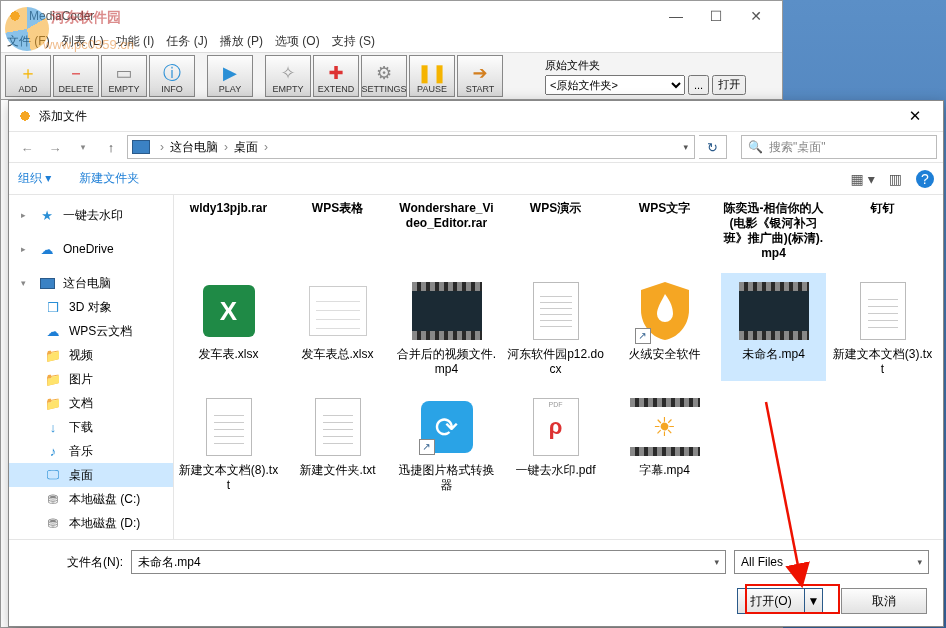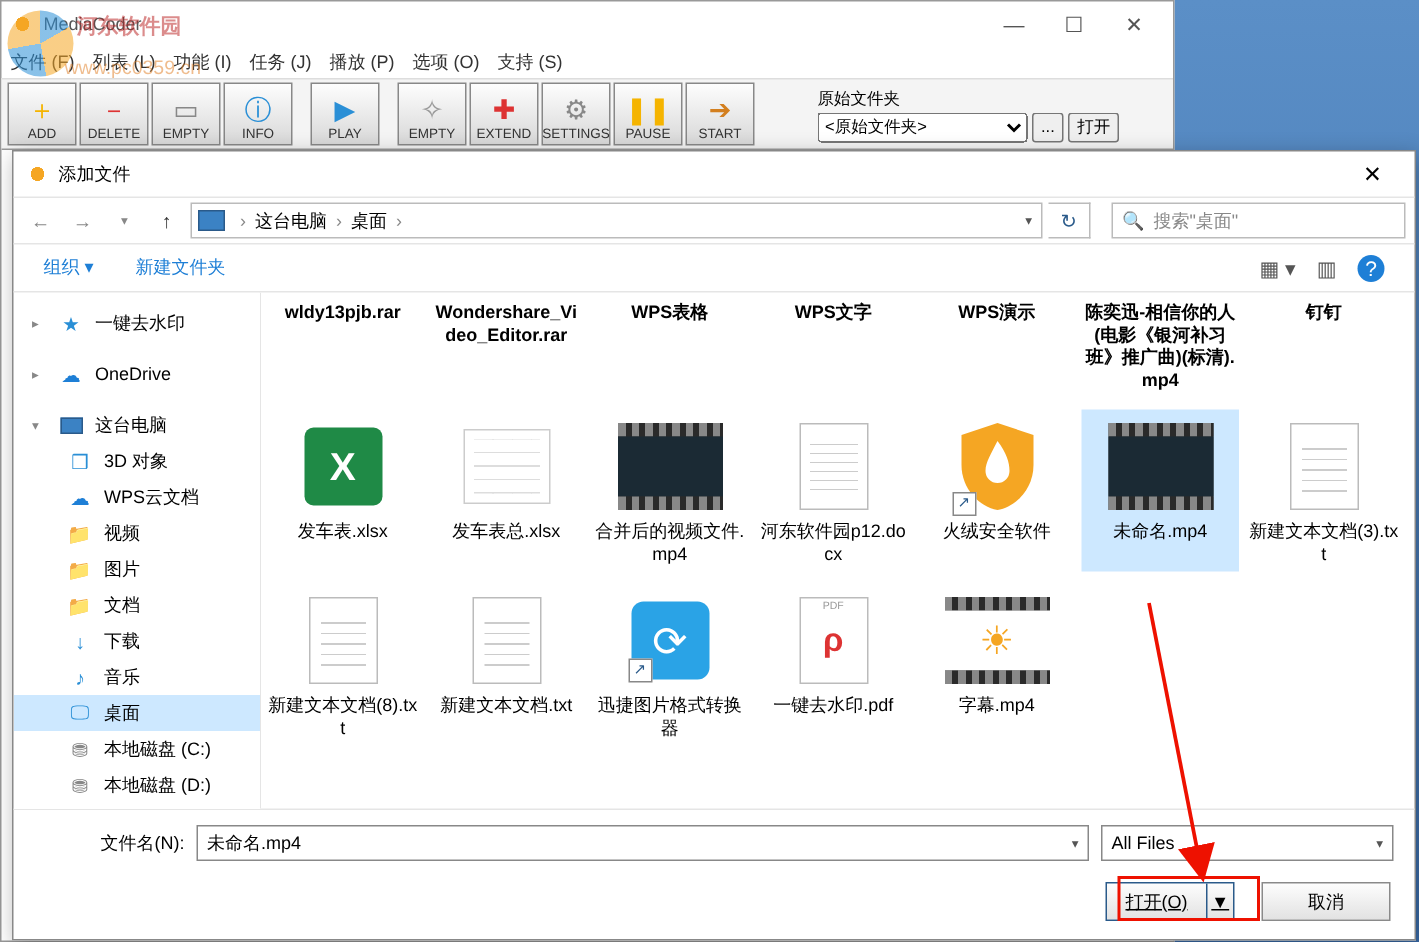--- a/index.html
+++ b/index.html
@@ -43,7 +43,7 @@
 .searchbox { width: 196px; height: 24px; border: 1px solid #bbb; display: flex; align-items: center; padding-left: 6px; color: #888; font-size: 12px; gap: 6px; margin-left: 10px;}
 .searchbox .sicon { font-size: 12px; }
 
-.dlg-tools { height: 32px; border-bottom: 1px solid #e5e5e5; display: flex; align-items: center; padding: 0 20px; font-size: 12px; gap: 28px; }
+.dlg-tools { height: 32px; border-bottom: 1px solid #e5e5e5; display: flex; align-items: center; padding: 0 9px; font-size: 12px; gap: 28px; }
 .dlg-tools .rt { margin-left: auto; display: flex; gap: 14px; align-items: center; color: #555; }
 .dlg-tools .rt span { font-size: 14px; }
 .help { width: 18px; height: 18px; border-radius: 50%; background: #1e7fd6; color: #fff; font-size: 12px; display: flex; align-items: center; justify-content: center; }

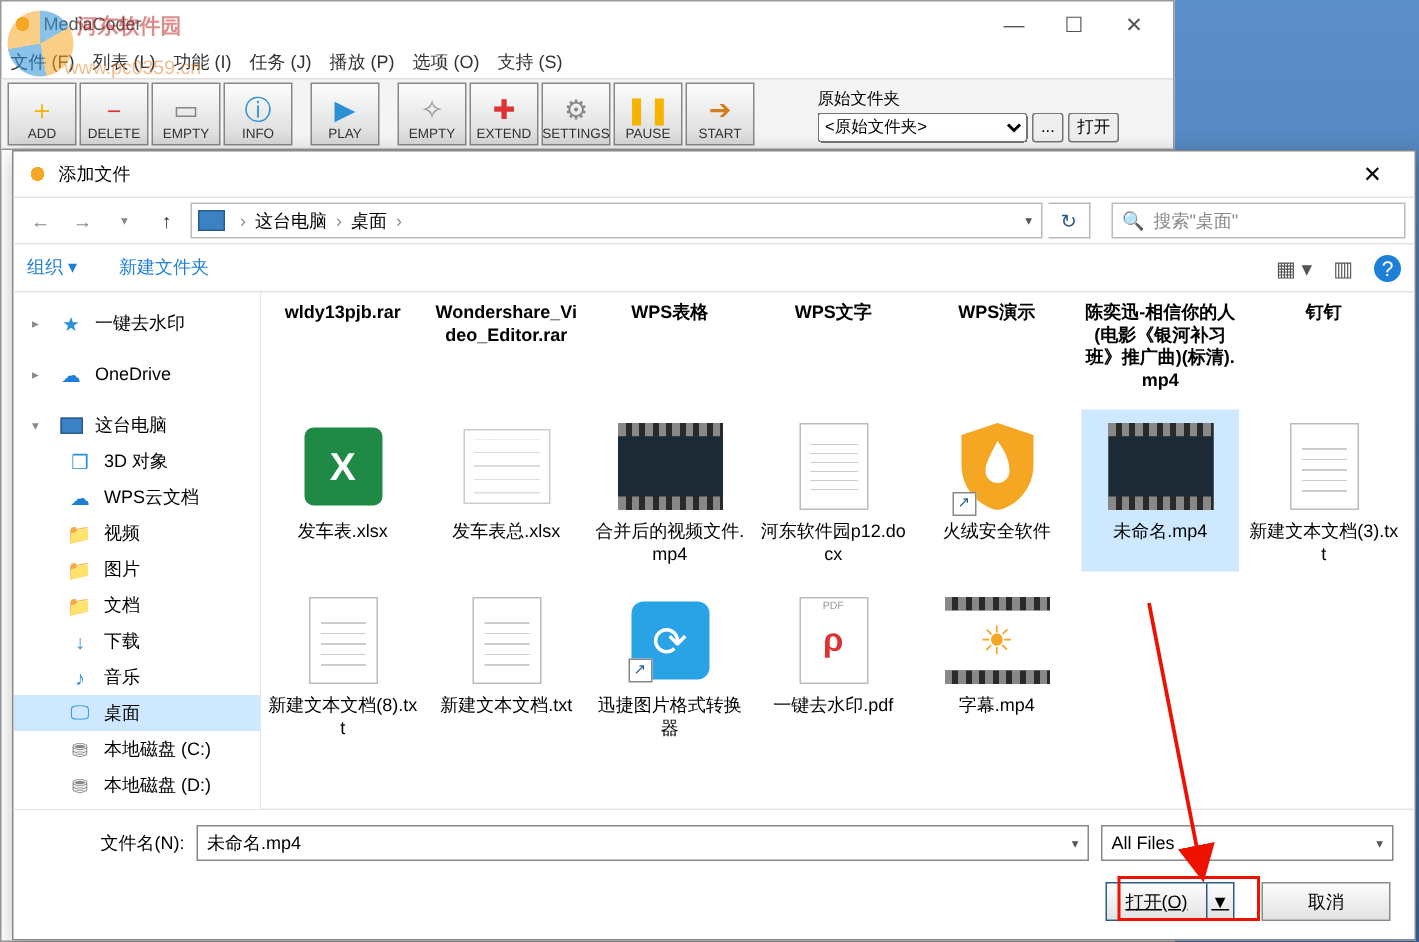--- a/index.html
+++ b/index.html
@@ -311,10 +311,10 @@
             <div class="label">wldy13pjb.rar</div>
           </div>
           <div class="cell">
+            <div class="label">WPS表格</div>
+          </div>
+          <div class="cell">
             <div class="label">Wondershare_Video_Editor.rar</div>
-          </div>
-          <div class="cell">
-            <div class="label">WPS表格</div>
           </div>
           <div class="cell">
             <div class="label">WPS文字</div>

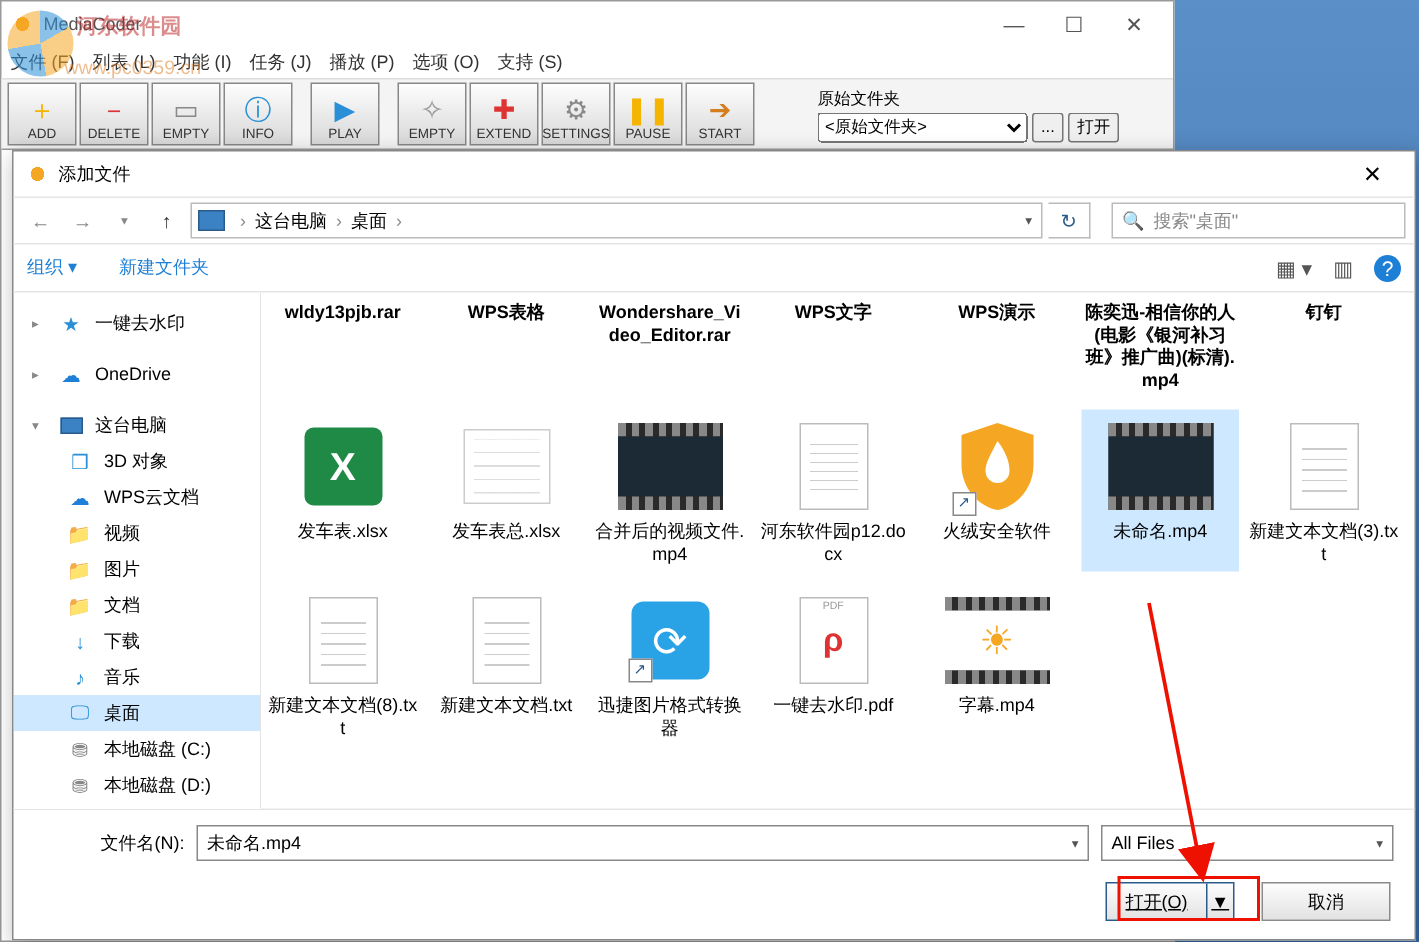--- a/index.html
+++ b/index.html
@@ -317,10 +317,10 @@
             <div class="label">Wondershare_Video_Editor.rar</div>
           </div>
           <div class="cell">
+            <div class="label">WPS演示</div>
+          </div>
+          <div class="cell">
             <div class="label">WPS文字</div>
-          </div>
-          <div class="cell">
-            <div class="label">WPS演示</div>
           </div>
           <div class="cell">
             <div class="label">陈奕迅-相信你的人 (电影《银河补习班》推广曲)(标清).mp4</div>

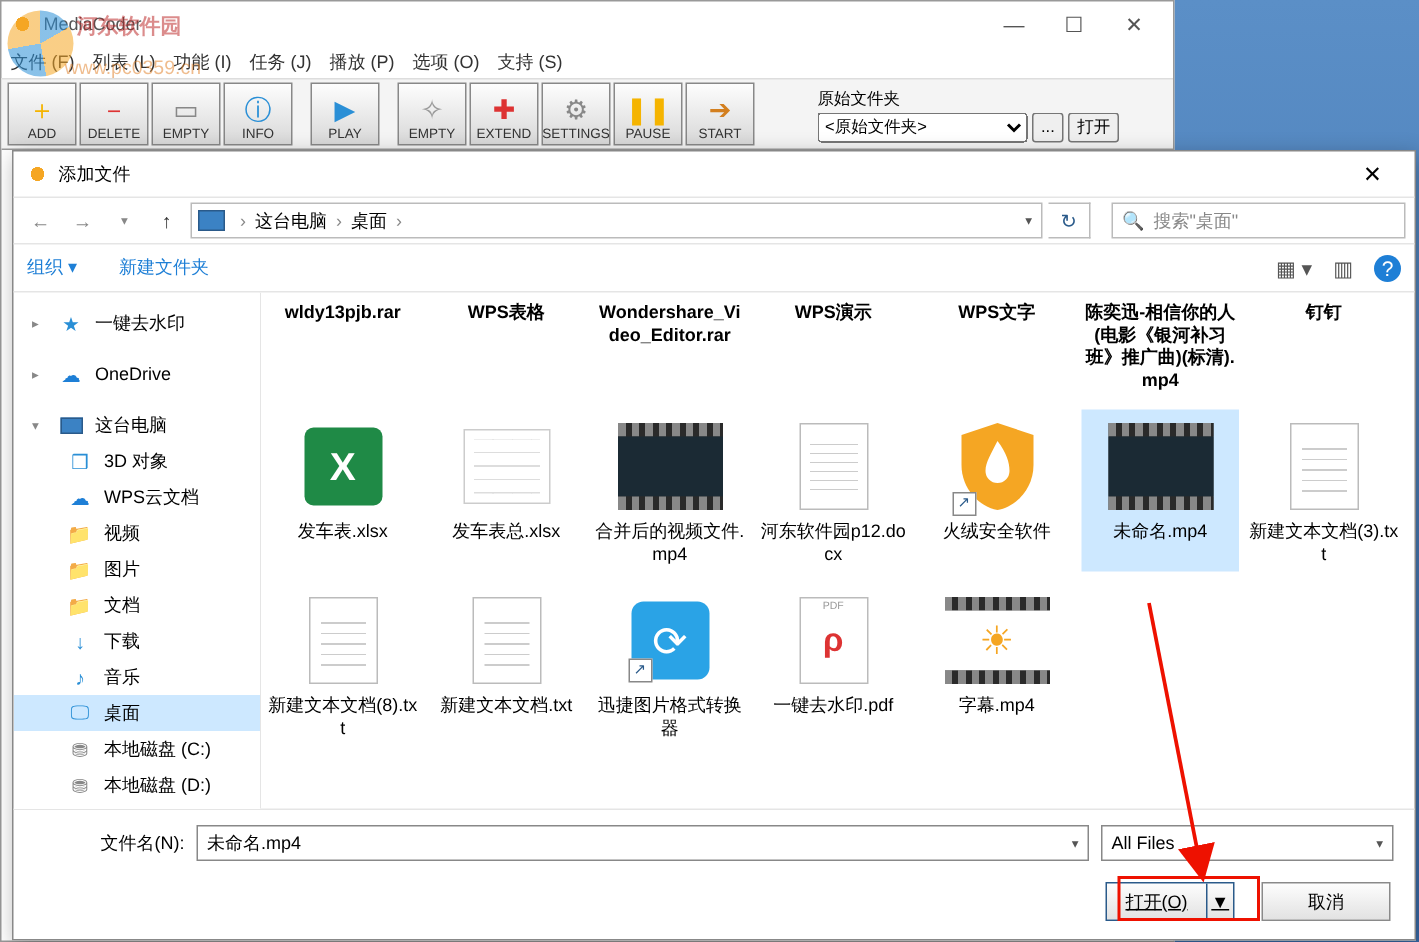--- a/index.html
+++ b/index.html
@@ -391,7 +391,7 @@
             <div class="thumb">
               <div class="txt"></div>
             </div>
-            <div class="label">新建文本文档.txt</div>
+            <div class="label">新建文件夹.txt</div>
           </div>
           <div class="cell">
             <div class="thumb">

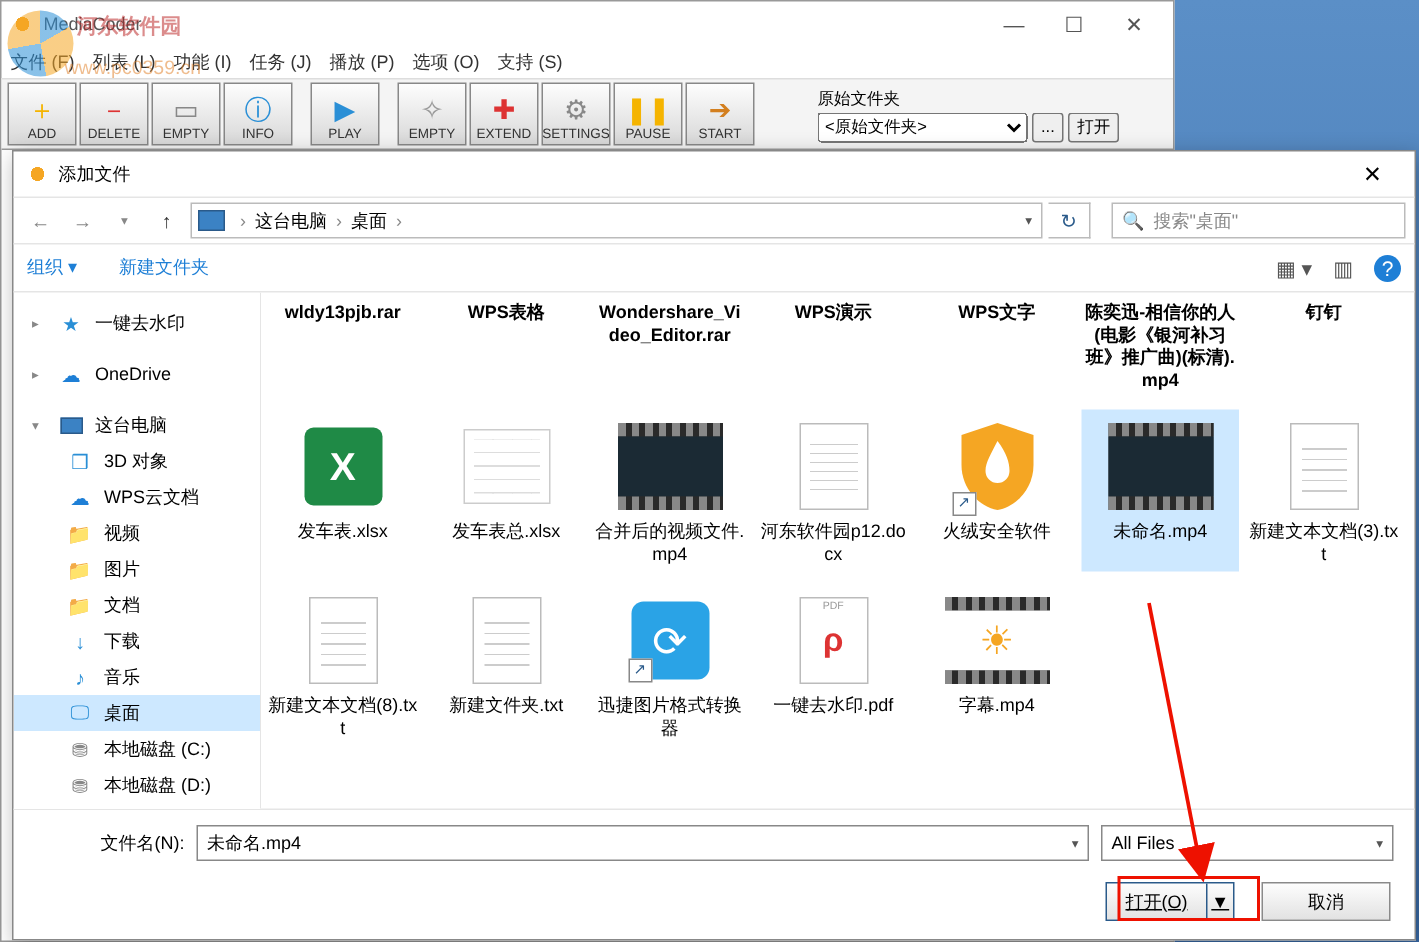--- a/index.html
+++ b/index.html
@@ -100,7 +100,7 @@
 .ft-select { width: 195px; height: 24px; border: 1px solid #888; padding: 0 6px; display: flex; align-items: center; justify-content: space-between; }
 .foot-row2 { display: flex; justify-content: flex-end; gap: 18px; margin-top: 14px; padding-right: 2px; }
 .btn { width: 86px; height: 26px; border: 1px solid #8a8a8a; background: linear-gradient(#fdfdfd,#e2e2e2); font-size: 12px; display: flex; align-items: center; justify-content: center; }
-.btn.open { border: 1px solid #2a5a8a; text-decoration: underline; }
+.btn.open { border: 1px solid #2a5a8a; }
 .btn.open .dd { width: 18px; border-left: 1px solid #2a5a8a; align-self: stretch; display: flex; align-items: center; justify-content: center; }
 .btn.open .txtpart { flex: 1; text-align: center; }
 

